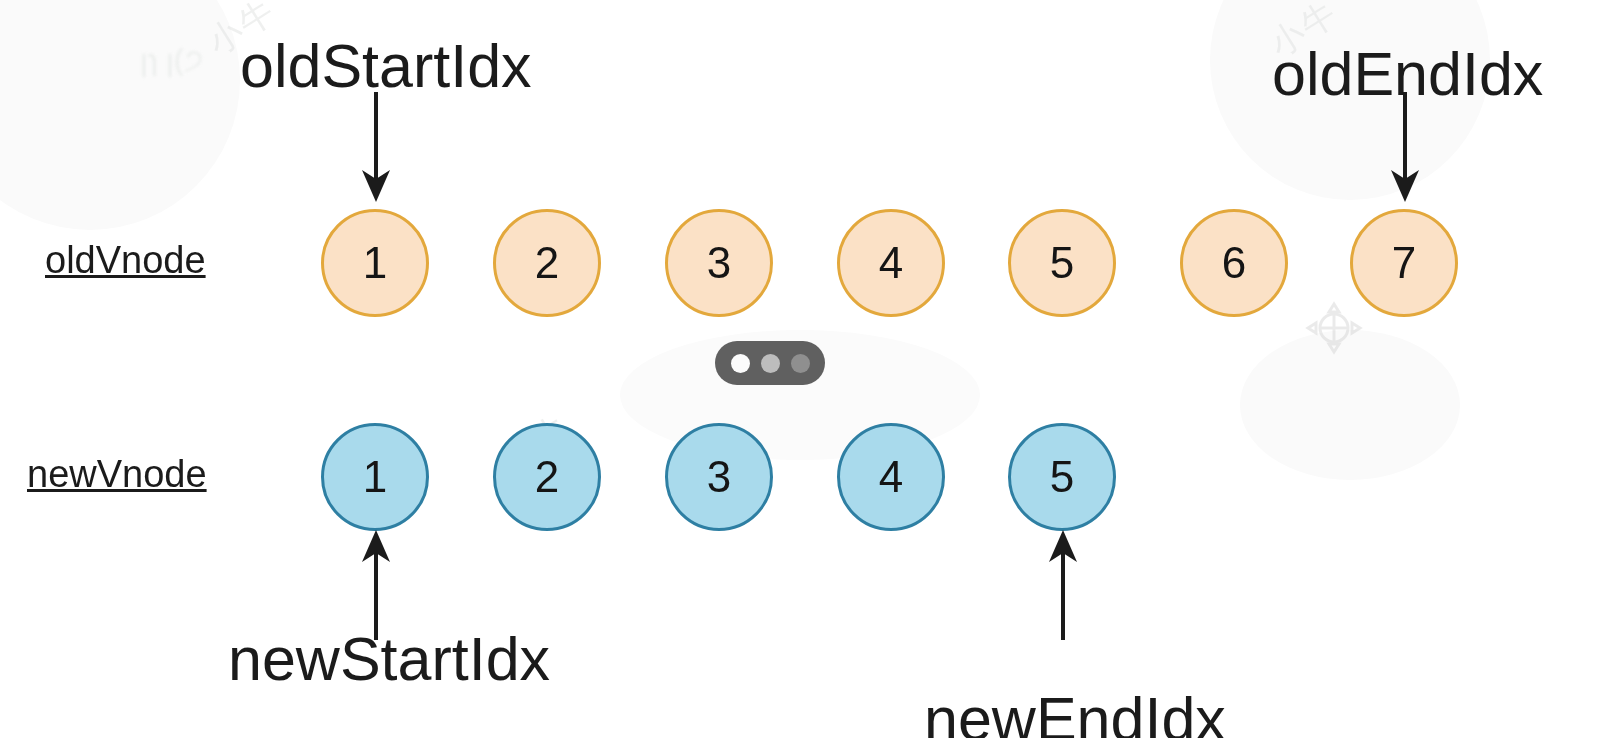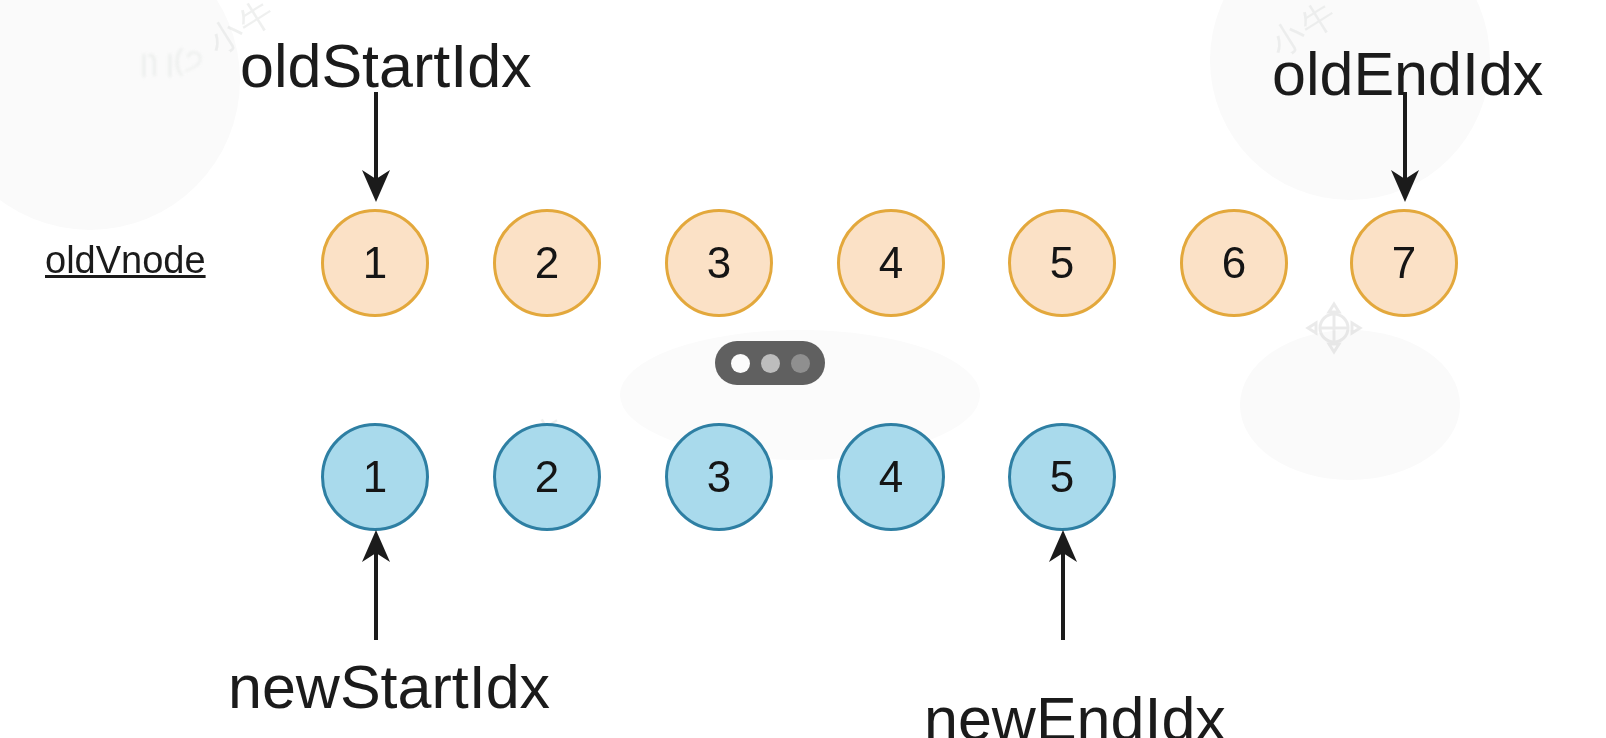--- a/index.html
+++ b/index.html
@@ -180,6 +180,7 @@
     <span class="pill-dot" style="background:#8f8f8f;"></span>
   </div>
 
+  <div class="lbl lbl-row" style="left:27px; top:455px;">newVnode</div>
 
   <div class="node node-new" style="left:321px; top:423px;">
     <span>1</span>

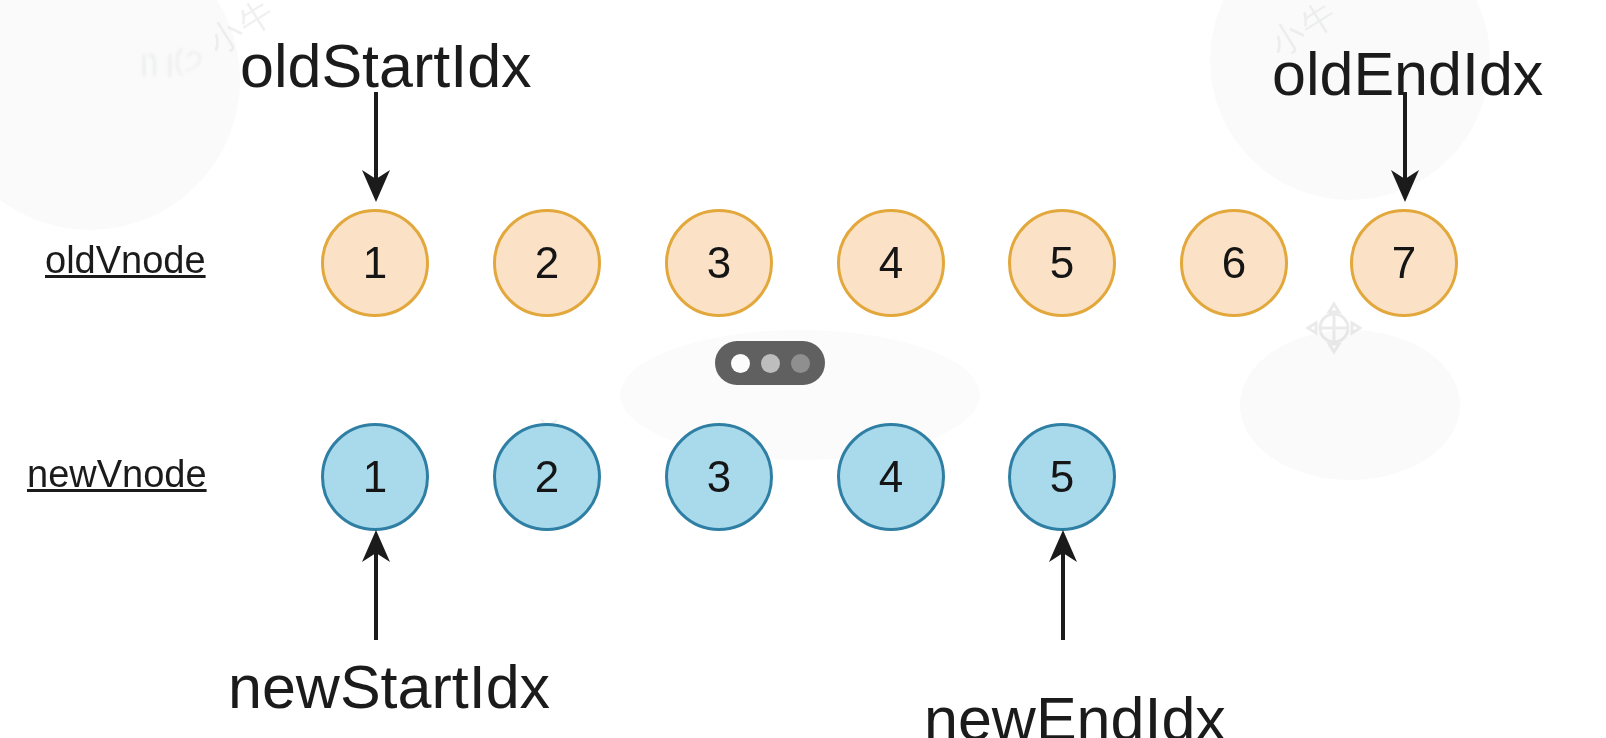--- a/index.html
+++ b/index.html
@@ -208,7 +208,7 @@
     <path d="M19 2 L5 34 L19 25 L33 34 Z" fill="#1b1b1b"></path>
   </svg>
 
-  <div class="lbl lbl-idx" style="left:228px; top:657px;">newStartIdx</div>
+  <div class="lbl lbl-idx" style="left:228px; top:629px;">newStartIdx</div>
 
   <div class="lbl lbl-idx" style="left:924px; top:661px;margin-top:28px;">newEndIdx</div>
 

